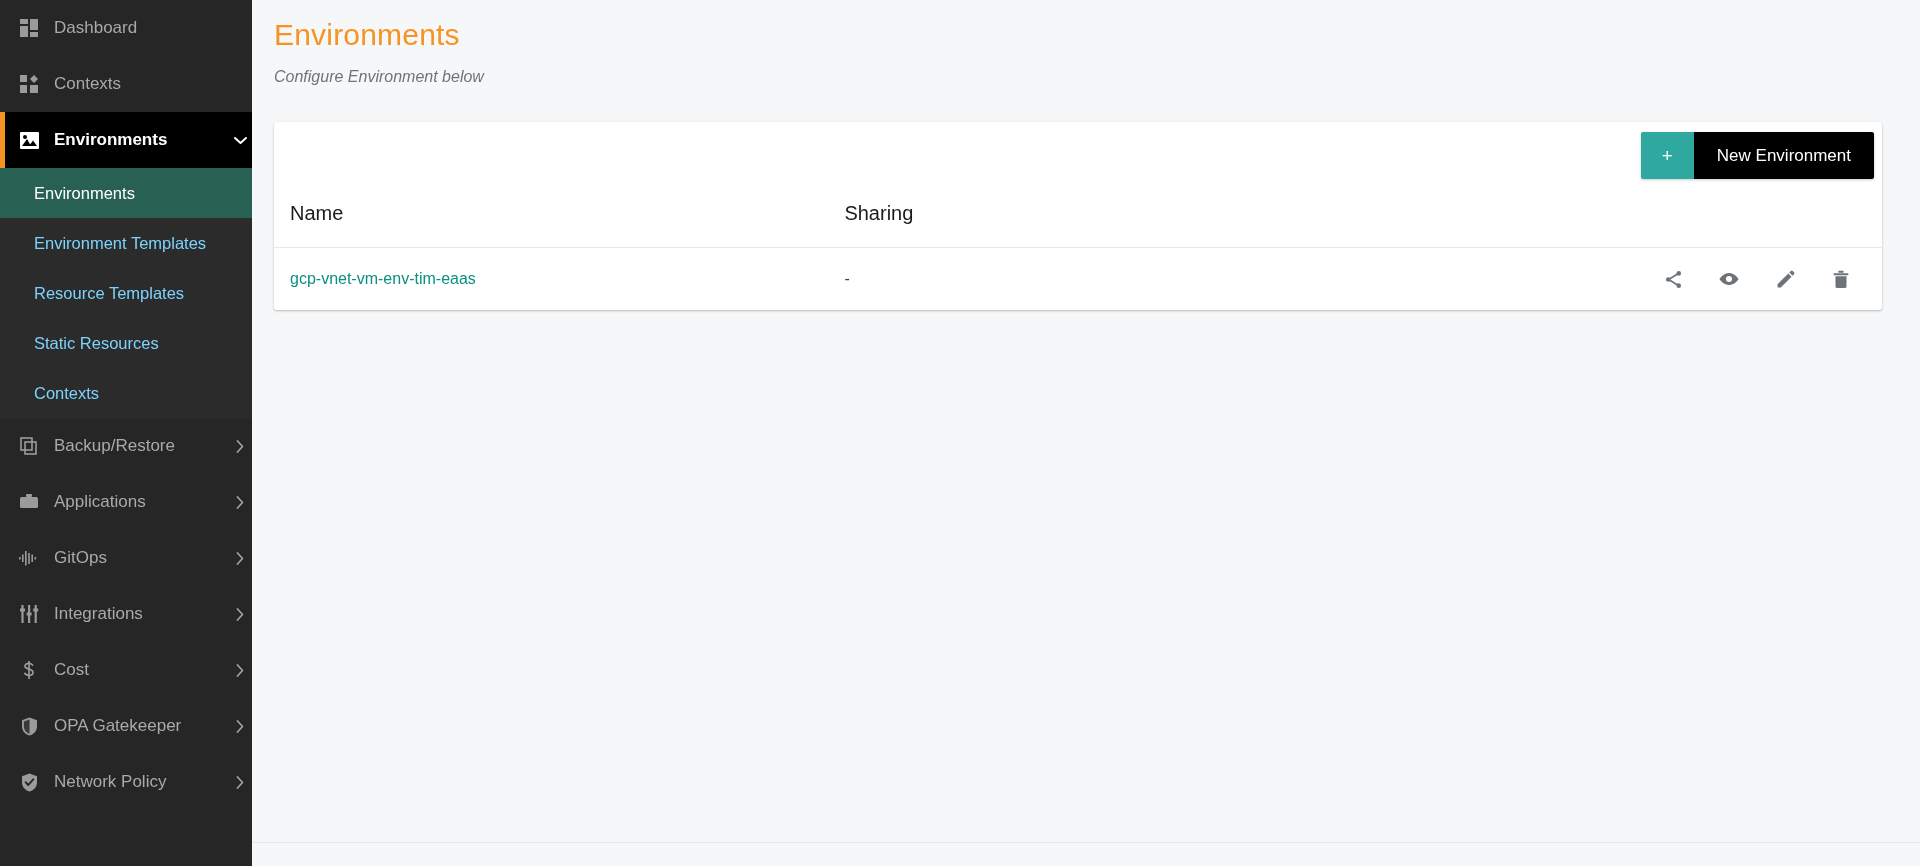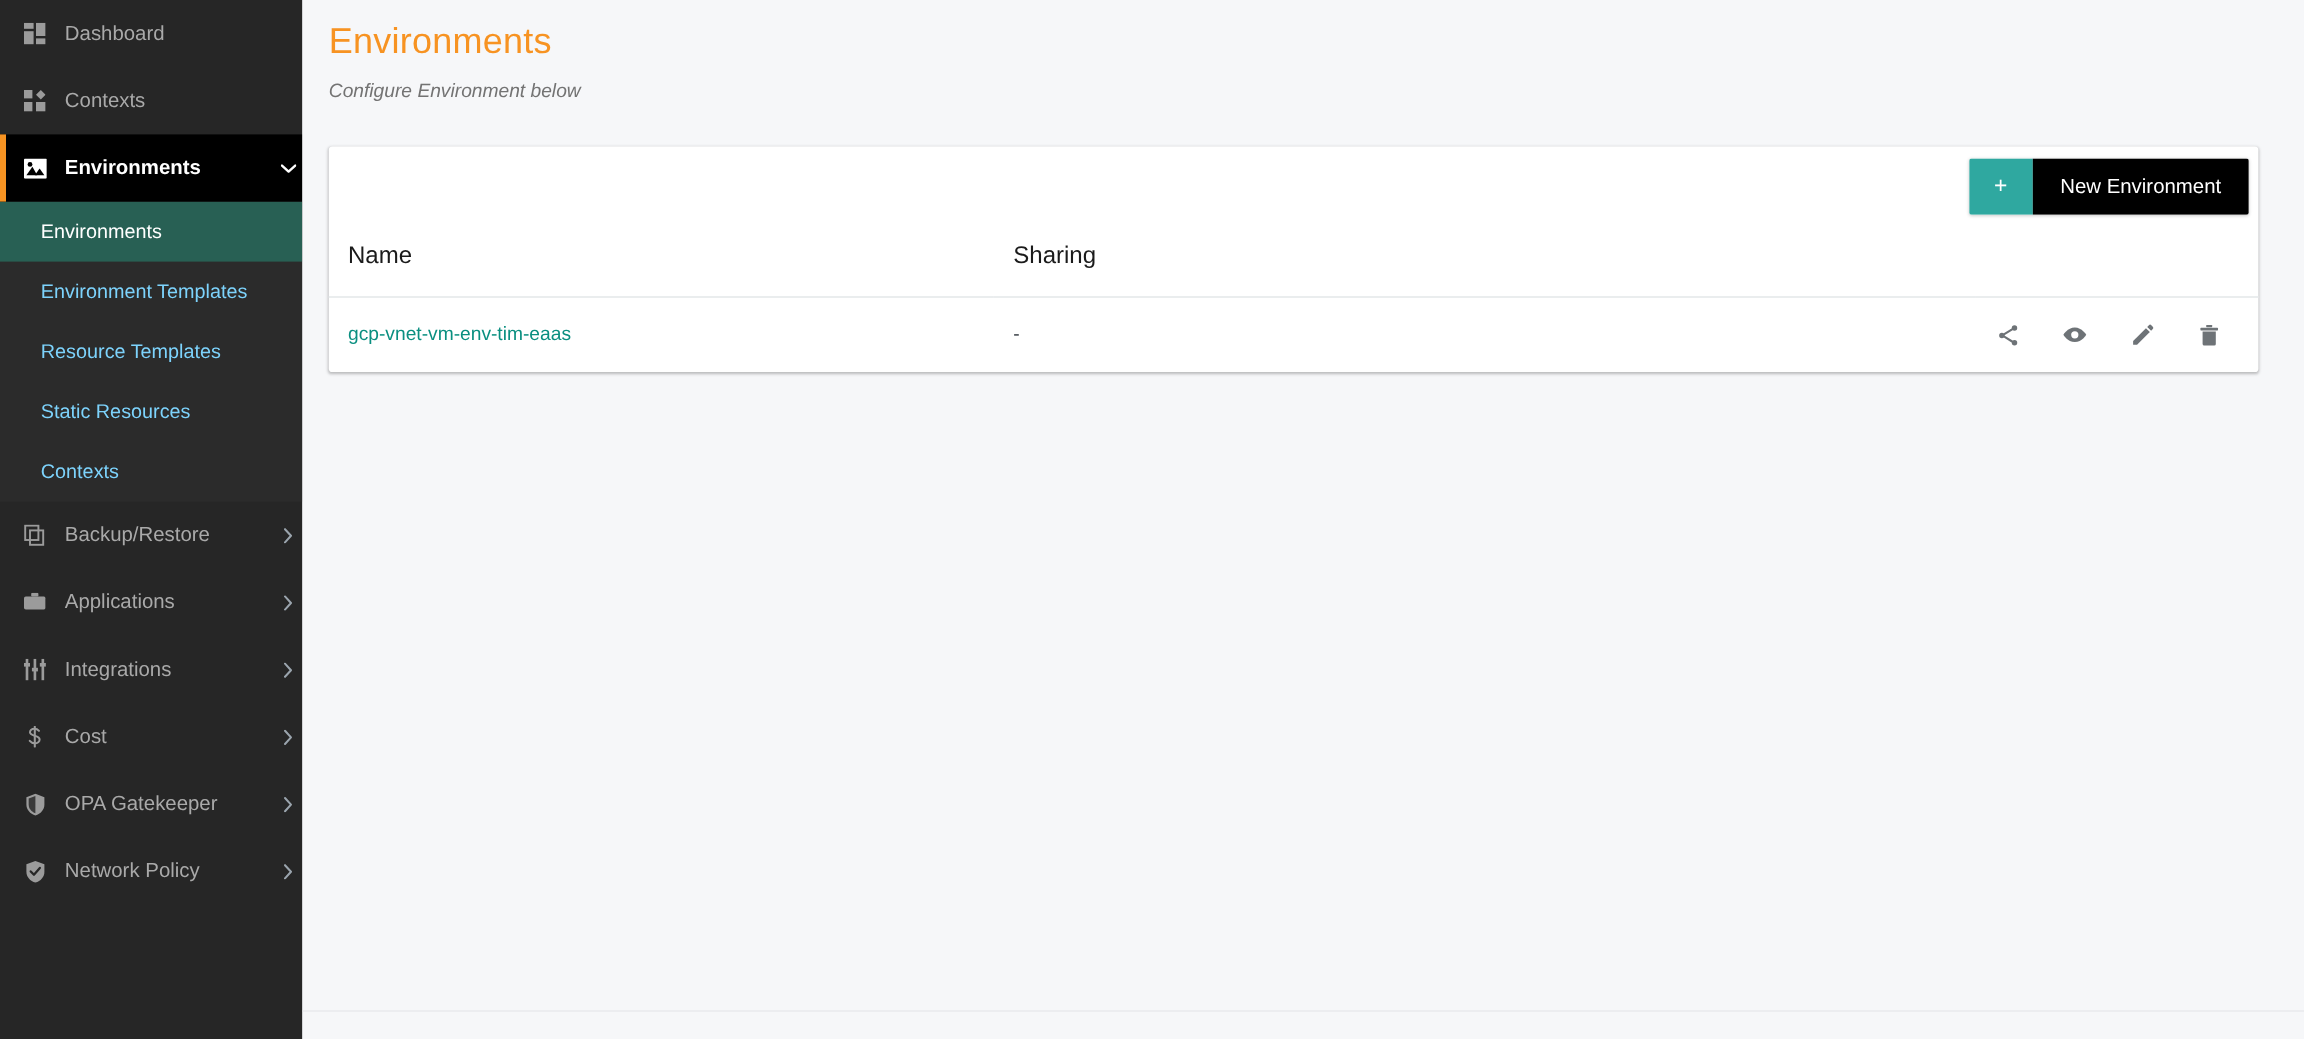--- a/index.html
+++ b/index.html
@@ -269,6 +269,24 @@
       </span>
     </div>
 
+    <div class="nav-item">
+      <span class="ic">
+        <svg width="20" height="18" viewBox="0 0 20 18" fill="#9b9b9b">
+          <rect x="0" y="8" width="1.6" height="2.5"></rect>
+          <rect x="3" y="5.5" width="1.6" height="7.5"></rect>
+          <rect x="6" y="2" width="1.6" height="14.5"></rect>
+          <rect x="9.2" y="4" width="1.6" height="11"></rect>
+          <rect x="12.4" y="5.5" width="1.6" height="7.5"></rect>
+          <rect x="15.5" y="8" width="1.6" height="2.5"></rect>
+        </svg>
+      </span>
+      <span class="label">GitOps</span>
+      <span class="caret">
+        <svg width="8" height="13" viewBox="0 0 8 13" fill="none" stroke="currentColor" stroke-width="1.7" stroke-linecap="round" stroke-linejoin="round">
+          <polyline points="1.5,1 6.5,6.5 1.5,12"></polyline>
+        </svg>
+      </span>
+    </div>
 
     <div class="nav-item">
       <span class="ic">

